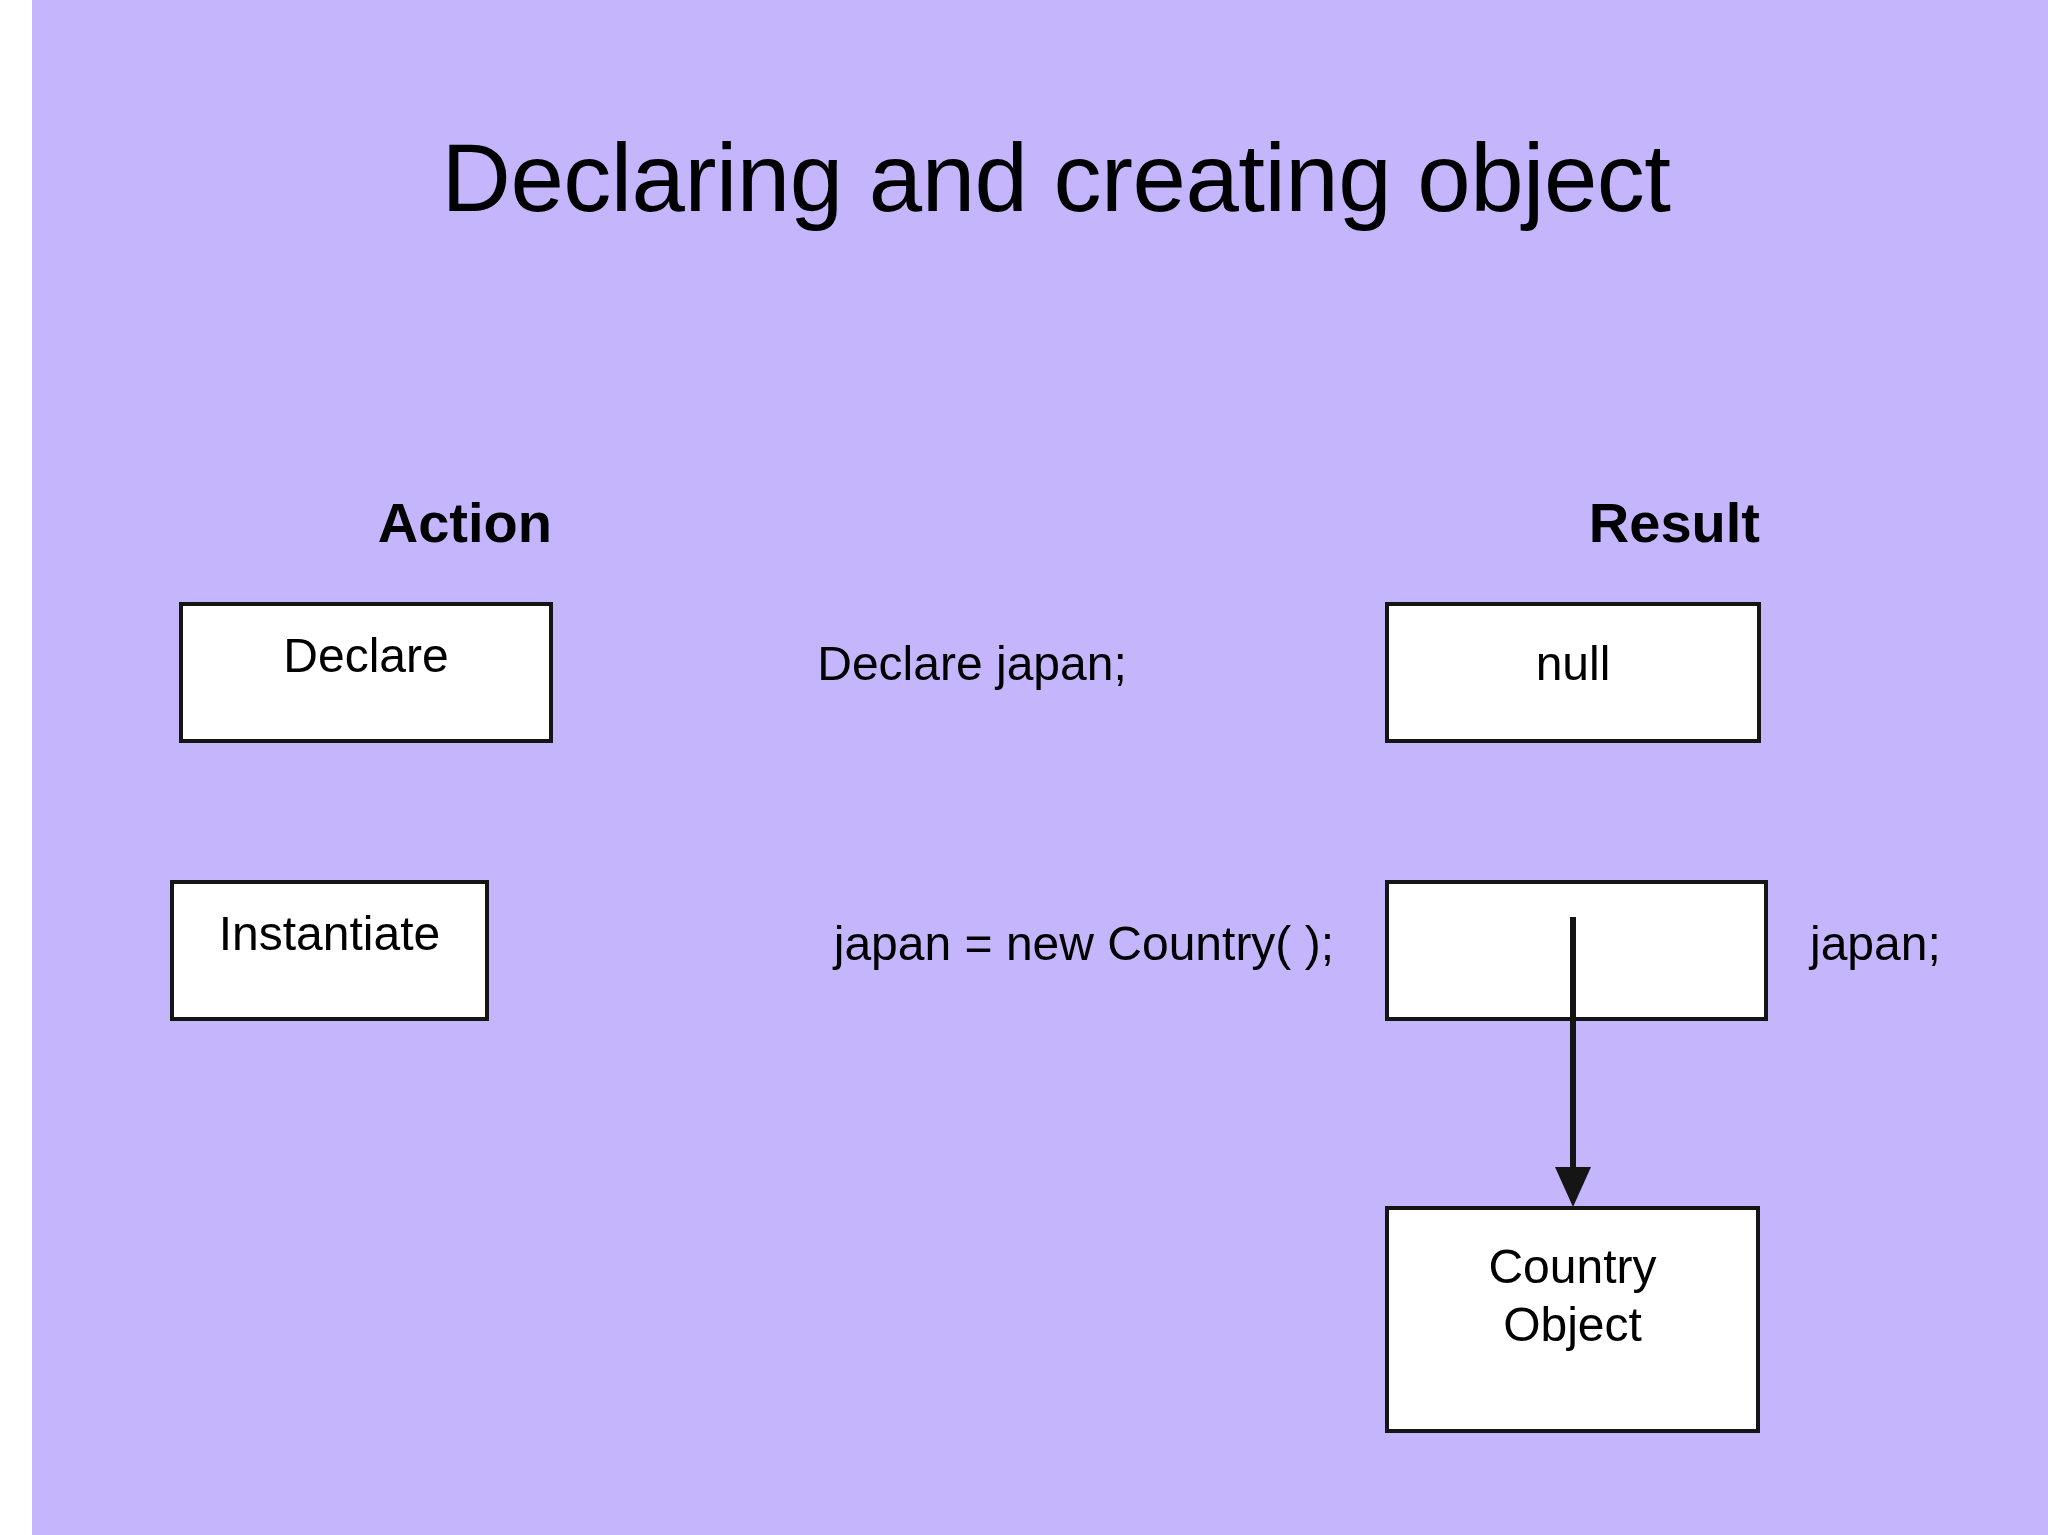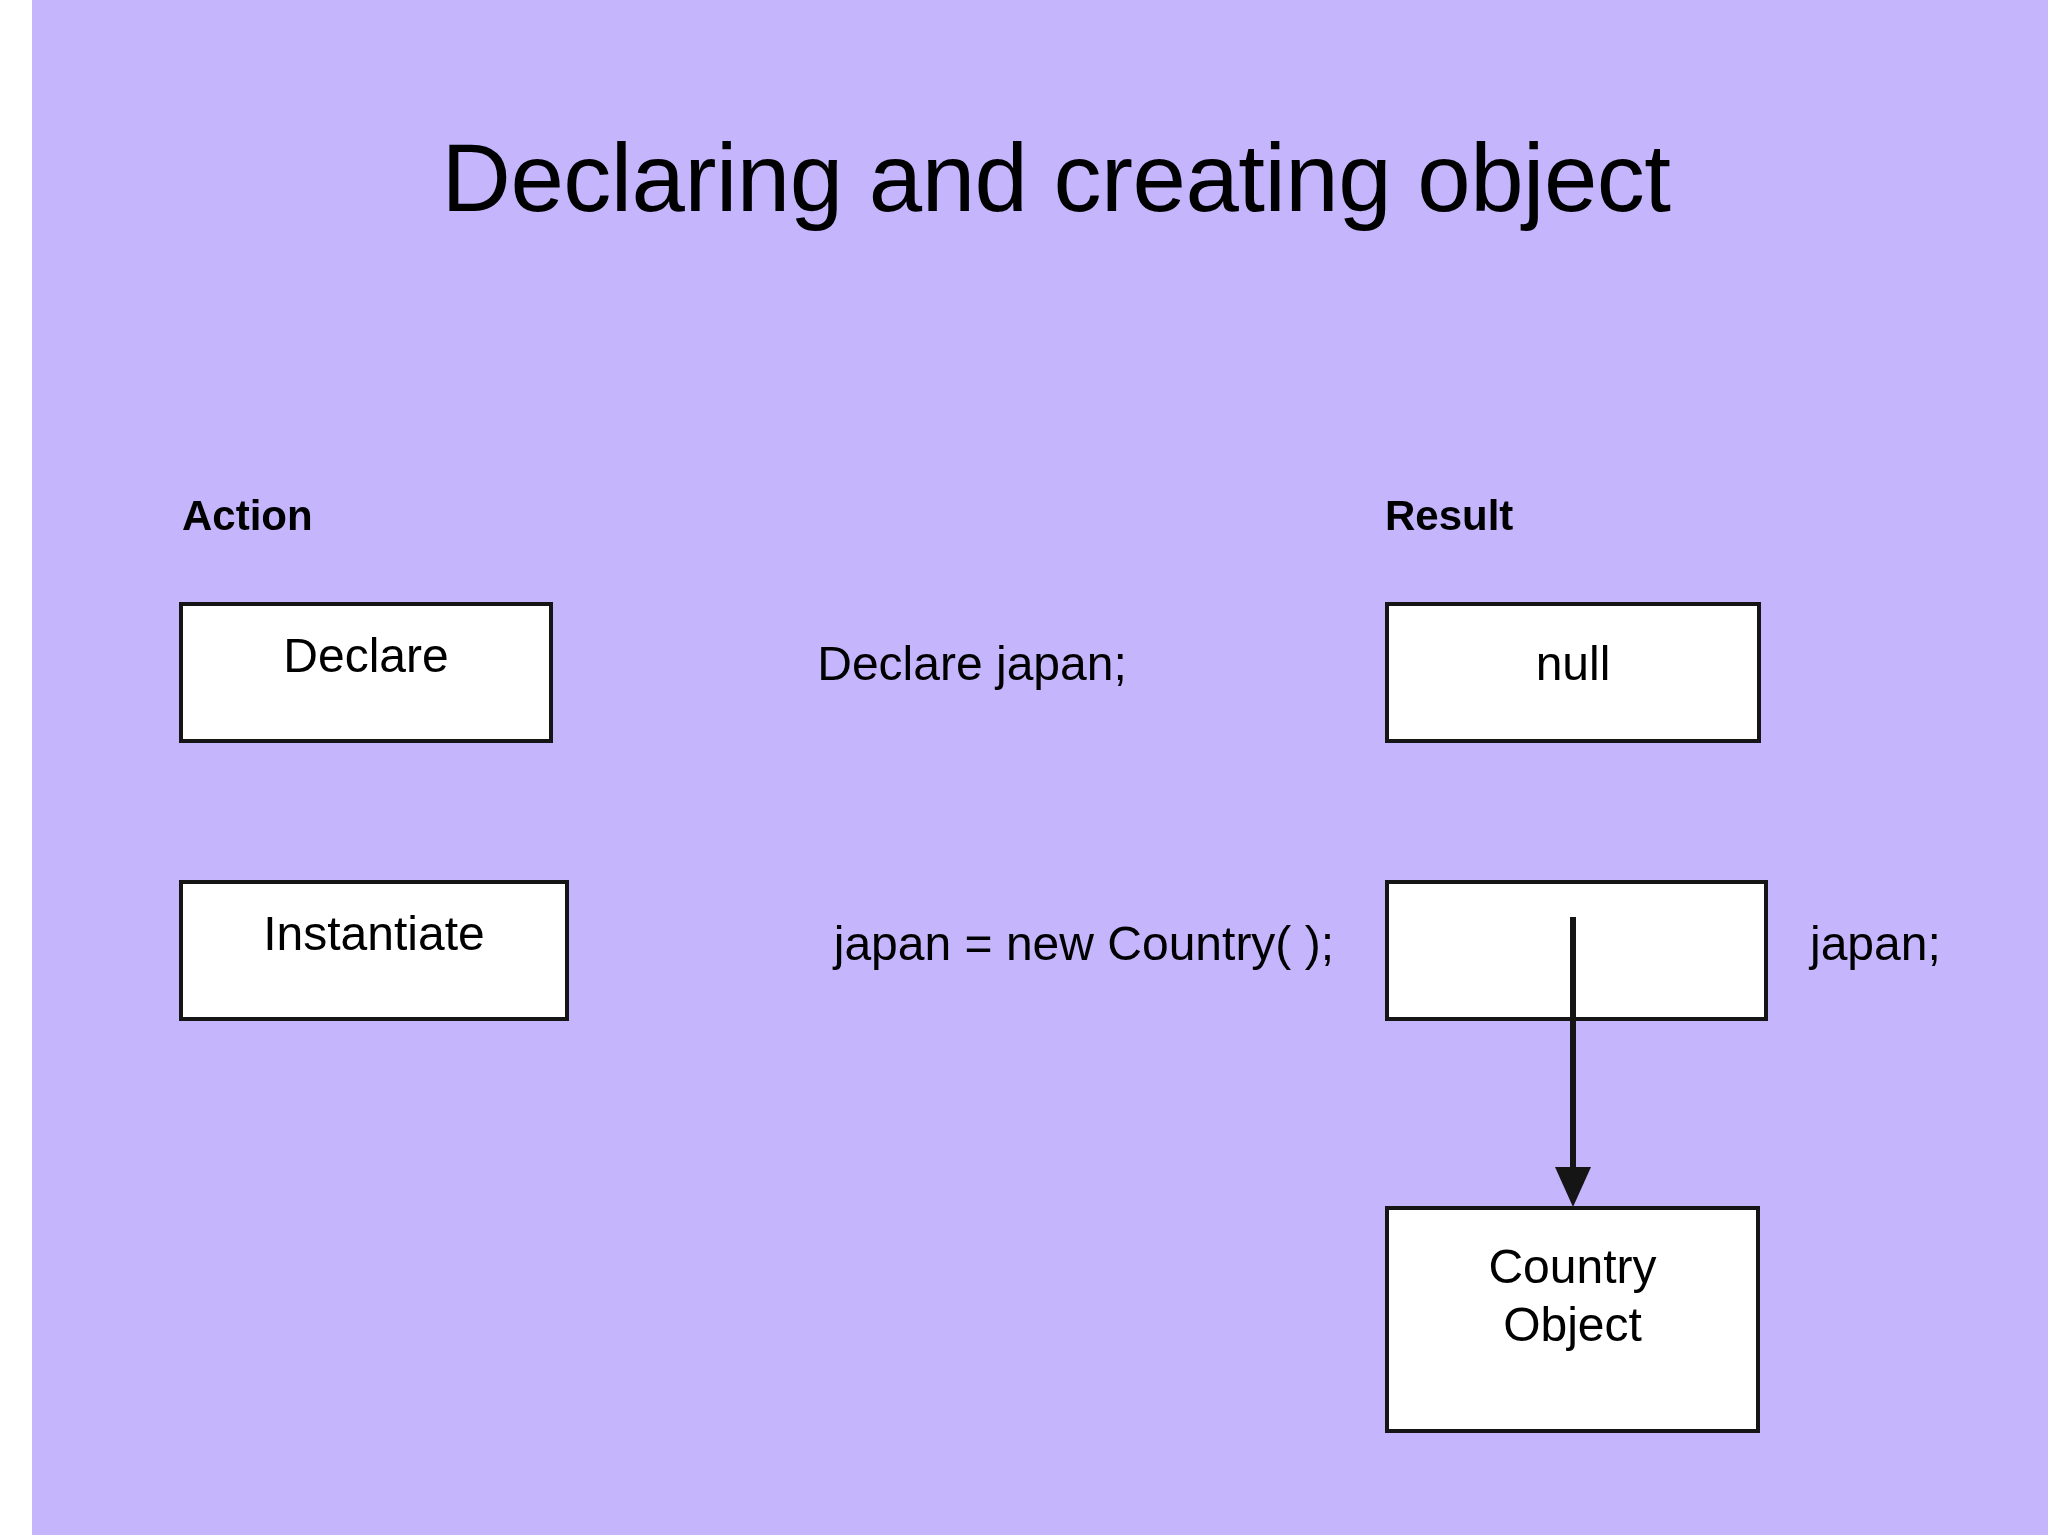--- a/index.html
+++ b/index.html
@@ -41,10 +41,10 @@
   
   .col-header {
     position: absolute;
-    font-size: 42px;
+    font-size: 56px;
     font-weight: 700;
     line-height: 1;
-    text-align: left;
+    text-align: right;
     white-space: nowrap;
     color: #000000;
   }

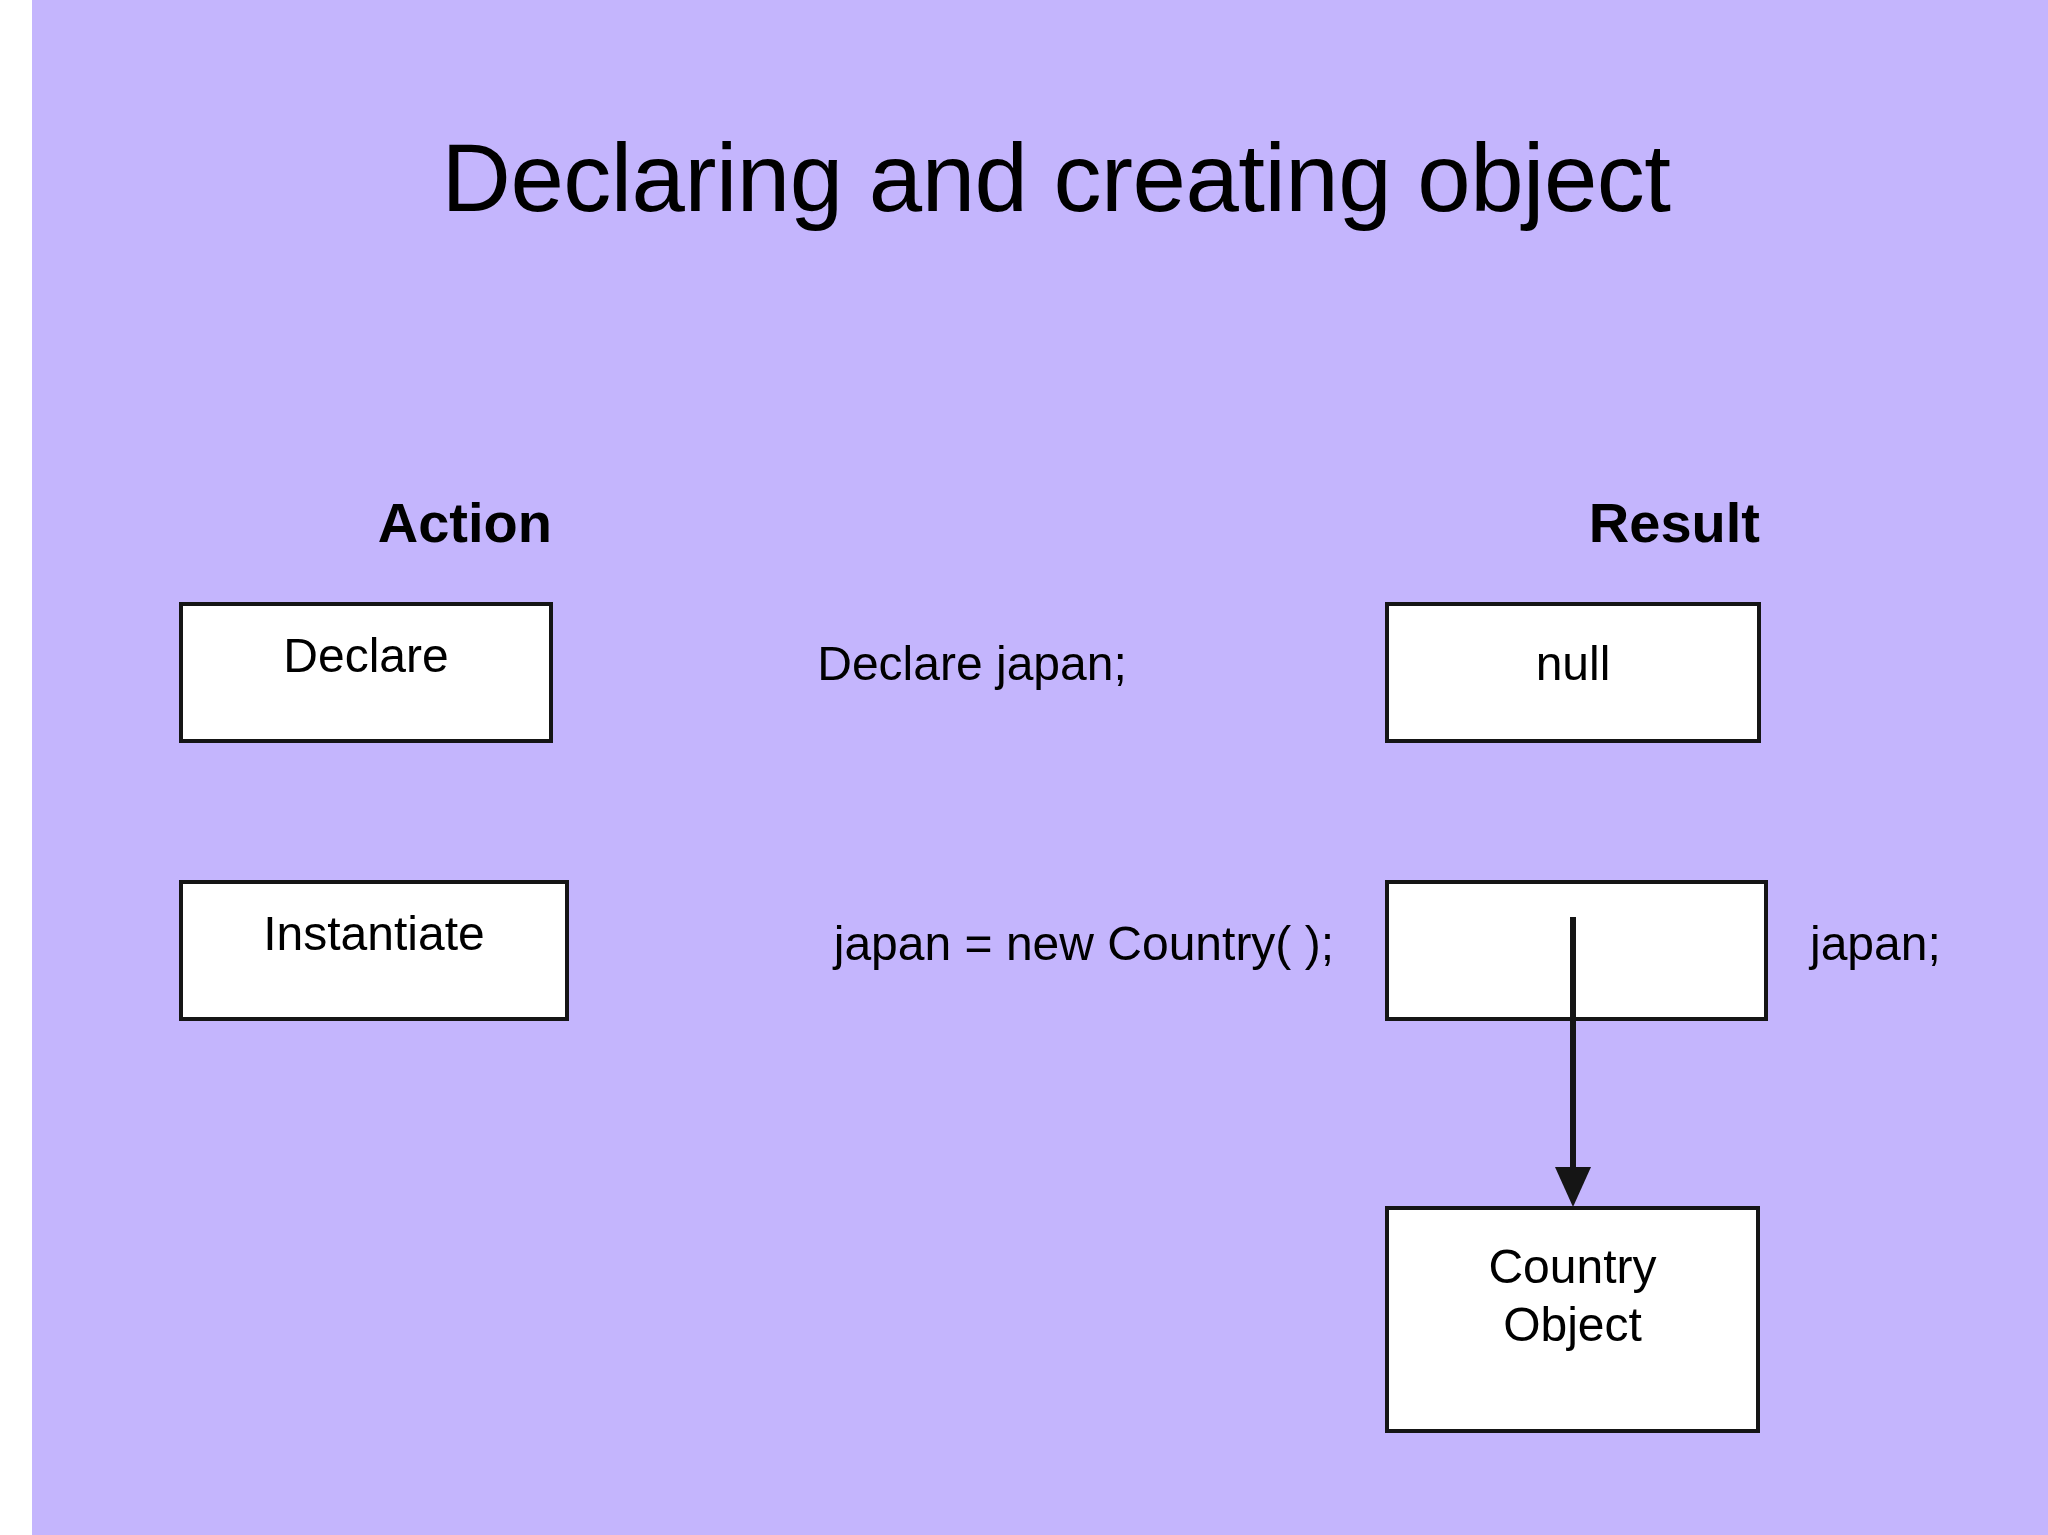--- a/index.html
+++ b/index.html
@@ -93,9 +93,9 @@
 
   
   .box-instantiate {
-    left: 147px;
+    left: 138px;
     top: 880px;
-    width: 390px;
+    width: 319px;
     height: 141px;
     padding-top: 22px;
   }

